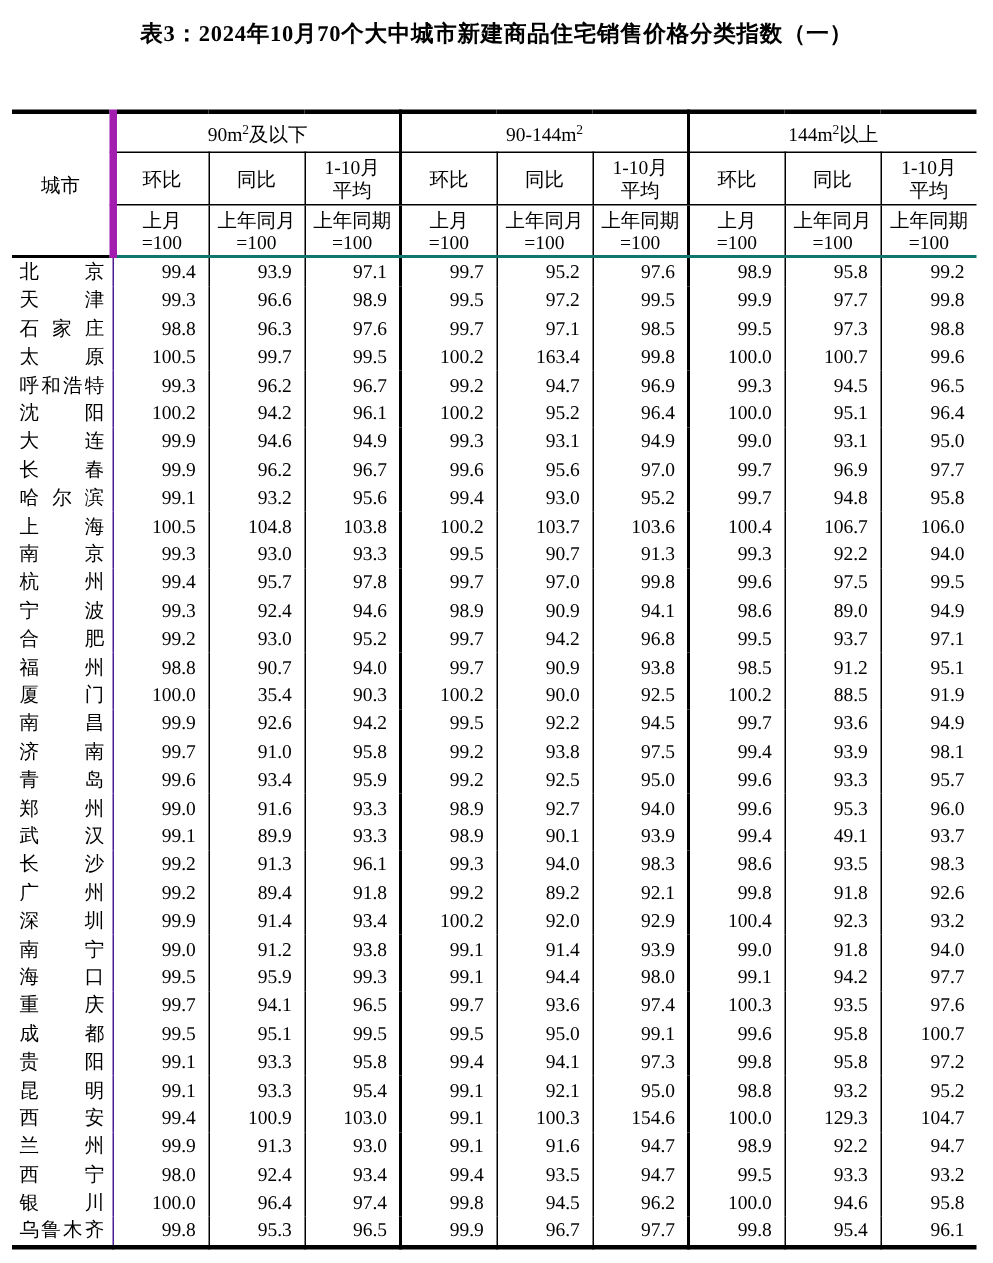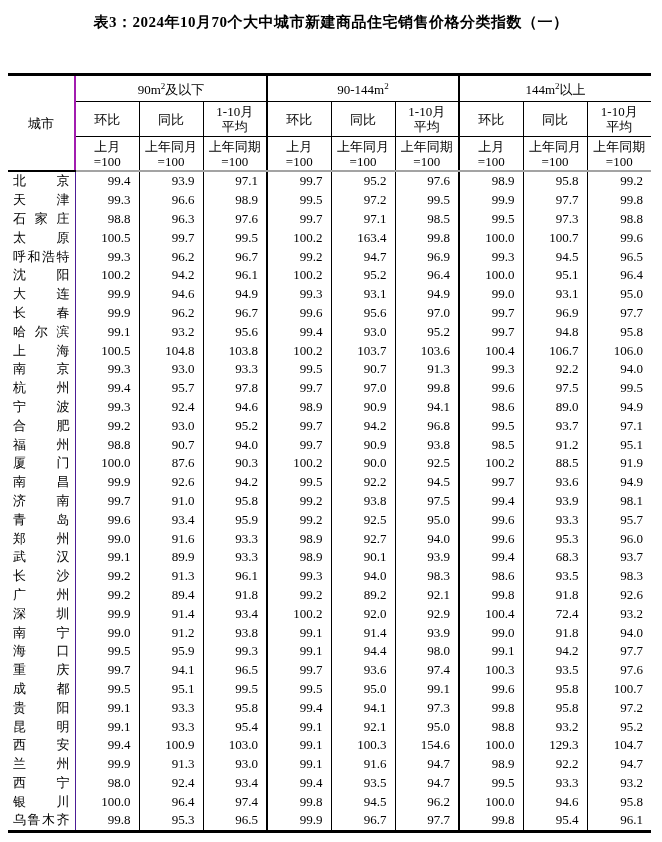--- a/index.html
+++ b/index.html
@@ -42,7 +42,7 @@
     line-height: 15px;
   }
   th.city-h {
-    border-right: 2px solid #a21caf;
+    border-right: 5px solid #a21caf;
     border-bottom: 2px solid #000;
   }
   th.group-h {

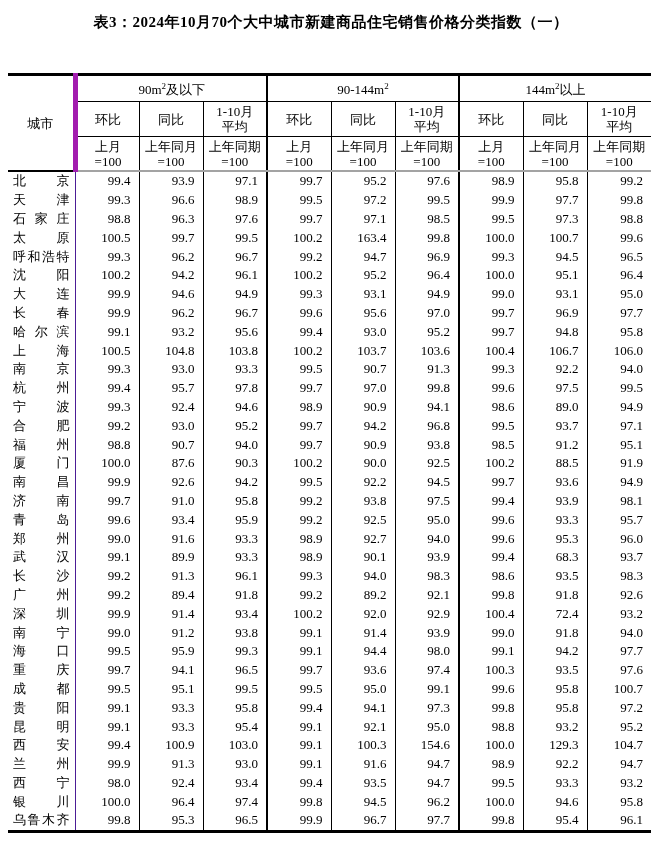--- a/index.html
+++ b/index.html
@@ -59,7 +59,7 @@
   }
   th.sub-h {
     height: 33px;
-    border-bottom: 2px solid #a3a3a3;
+    border-bottom: 2px solid #0f766e;
     border-left: 1px solid #000;
     white-space: pre-line;
   }

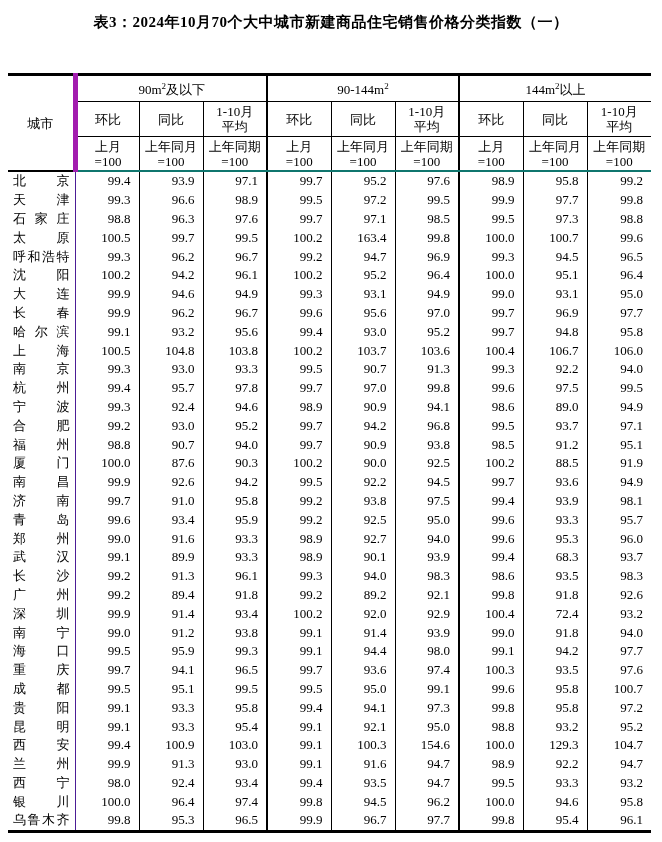--- a/index.html
+++ b/index.html
@@ -331,7 +331,7 @@
       <tr>
         <td class="city"><span class="city-name">厦门</span></td>
         <td class="num">100.0</td>
-        <td class="num">87.6</td>
+        <td class="num">35.4</td>
         <td class="num">90.3</td>
         <td class="num gsep">100.2</td>
         <td class="num">90.0</td>

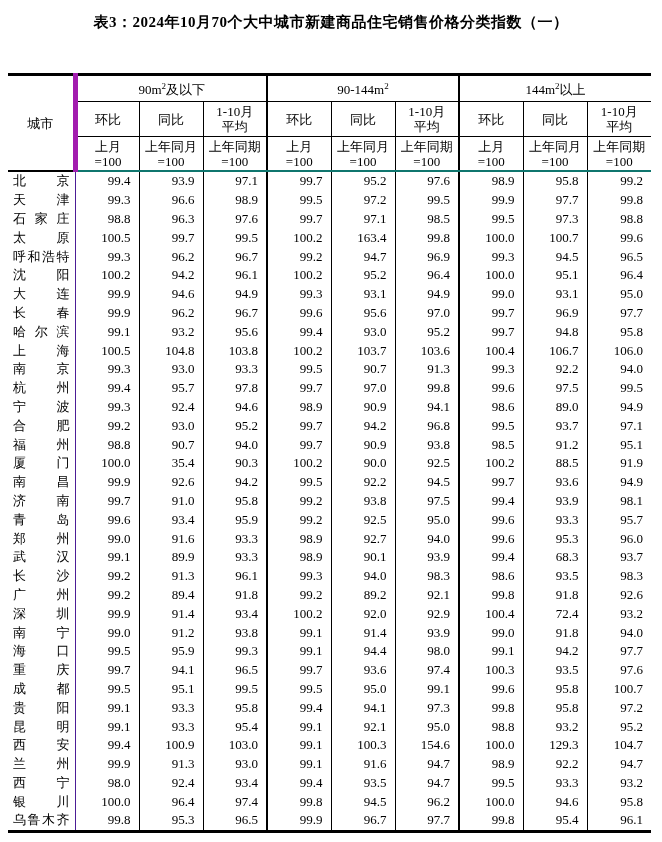--- a/index.html
+++ b/index.html
@@ -397,7 +397,7 @@
         <td class="num">90.1</td>
         <td class="num">93.9</td>
         <td class="num gsep">99.4</td>
-        <td class="num">68.3</td>
+        <td class="num">49.1</td>
         <td class="num">93.7</td>
       </tr>
       <tr>

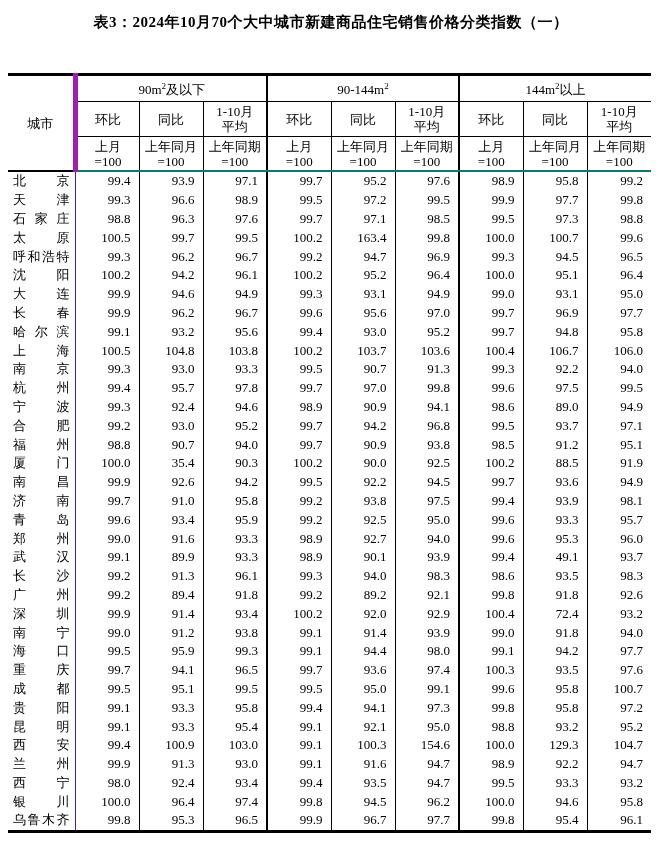--- a/index.html
+++ b/index.html
@@ -433,7 +433,7 @@
         <td class="num">92.0</td>
         <td class="num">92.9</td>
         <td class="num gsep">100.4</td>
-        <td class="num">72.4</td>
+        <td class="num">92.3</td>
         <td class="num">93.2</td>
       </tr>
       <tr>

